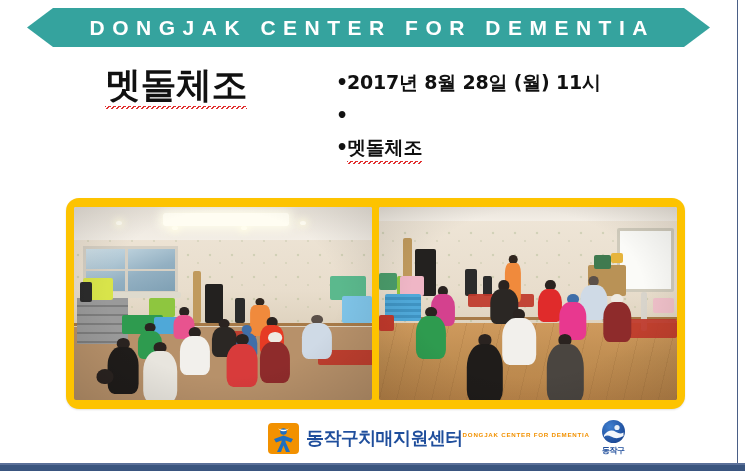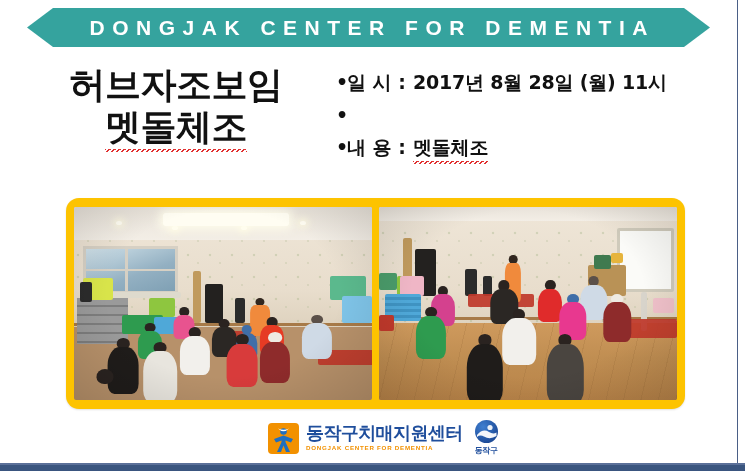--- a/index.html
+++ b/index.html
@@ -248,7 +248,6 @@
   </div>
 
   <div class="title-block">
-    <span class="title-line">허브자조보임</span>
     <span class="title-line">
       <span class="sp-underline">멧돌체조</span>
     </span>

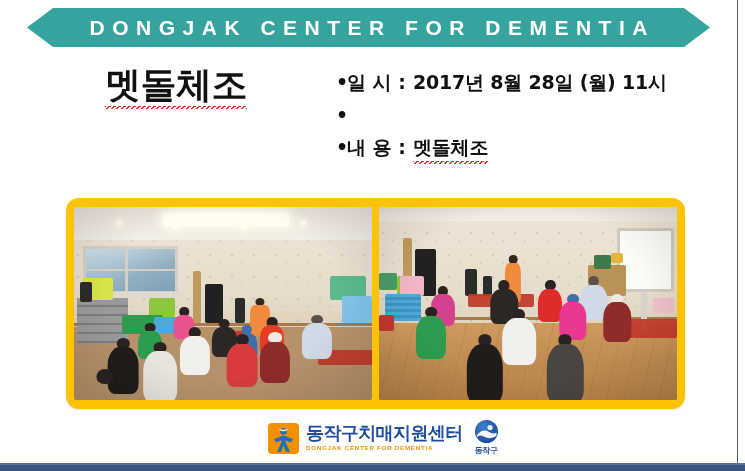--- a/index.html
+++ b/index.html
@@ -257,7 +257,6 @@
 
     <div class="info-row">
       <span class="bullet">•</span>
-      <span class="lab">일    시 :</span>
       <span class="val">2017년 8월 28일 (월) 11시</span>
     </div>
 

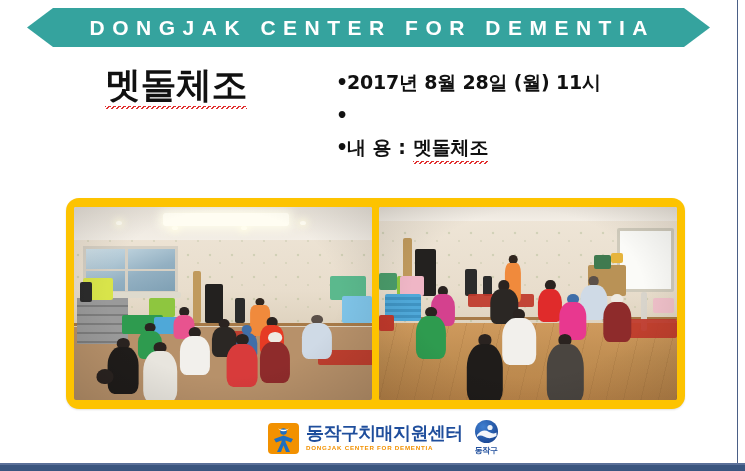--- a/index.html
+++ b/index.html
@@ -266,7 +266,6 @@
 
     <div class="info-row">
       <span class="bullet">•</span>
-      <span class="lab">내    용 :</span>
       <span class="val sp-underline">멧돌체조</span>
     </div>
 

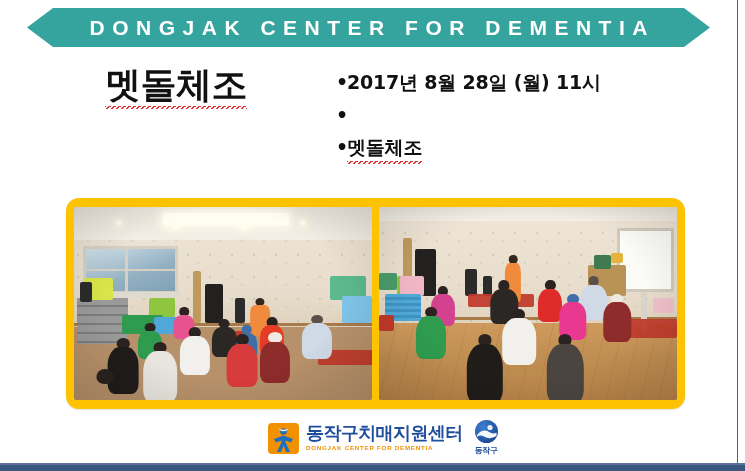--- a/index.html
+++ b/index.html
@@ -211,7 +211,7 @@
   .mark .figure{
     position:absolute;left:0;top:0;width:100%;height:100%;
   }
-  .logo-text{display:flex;flex-direction:column;line-height:1;}
+  .logo-text{display:flex;line-height:1;}
   .logo-kr{
     color:#1f4e9c;font-weight:bold;font-size:18px;letter-spacing:-0.6px;
     font-family:"DejaVu Sans","Liberation Sans",sans-serif;

